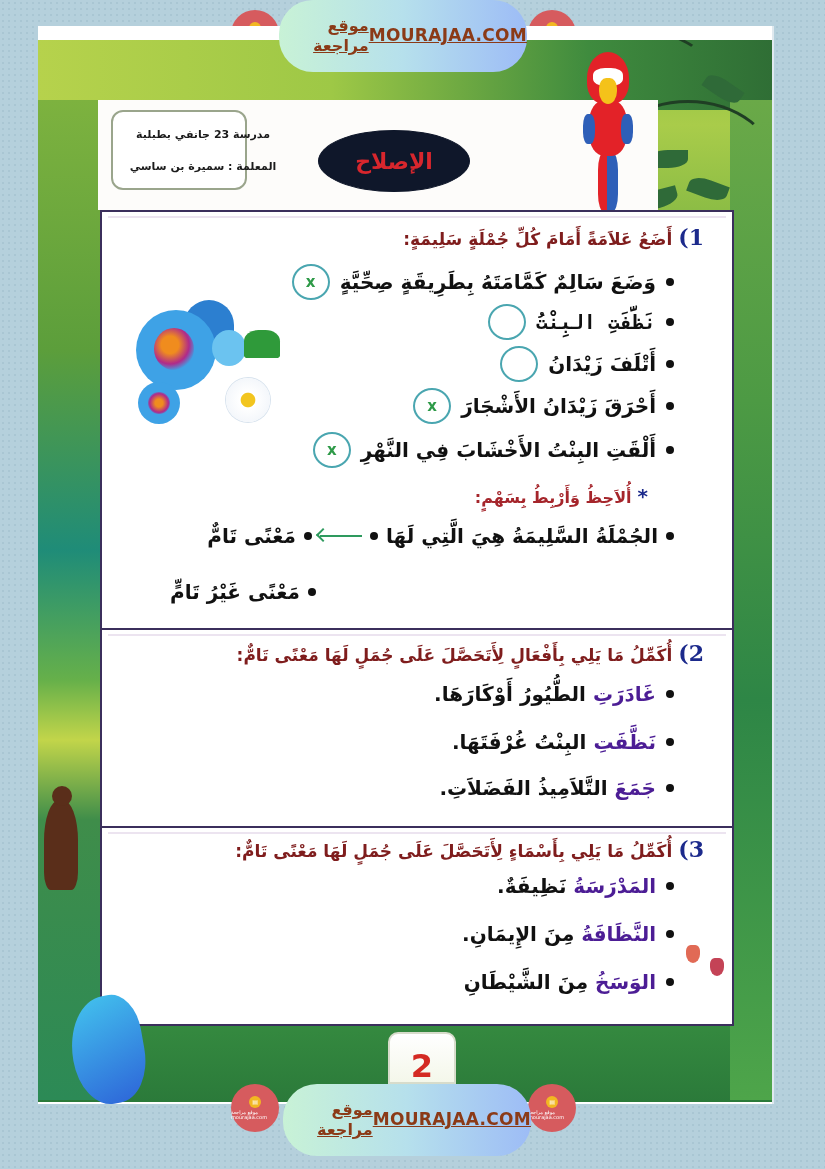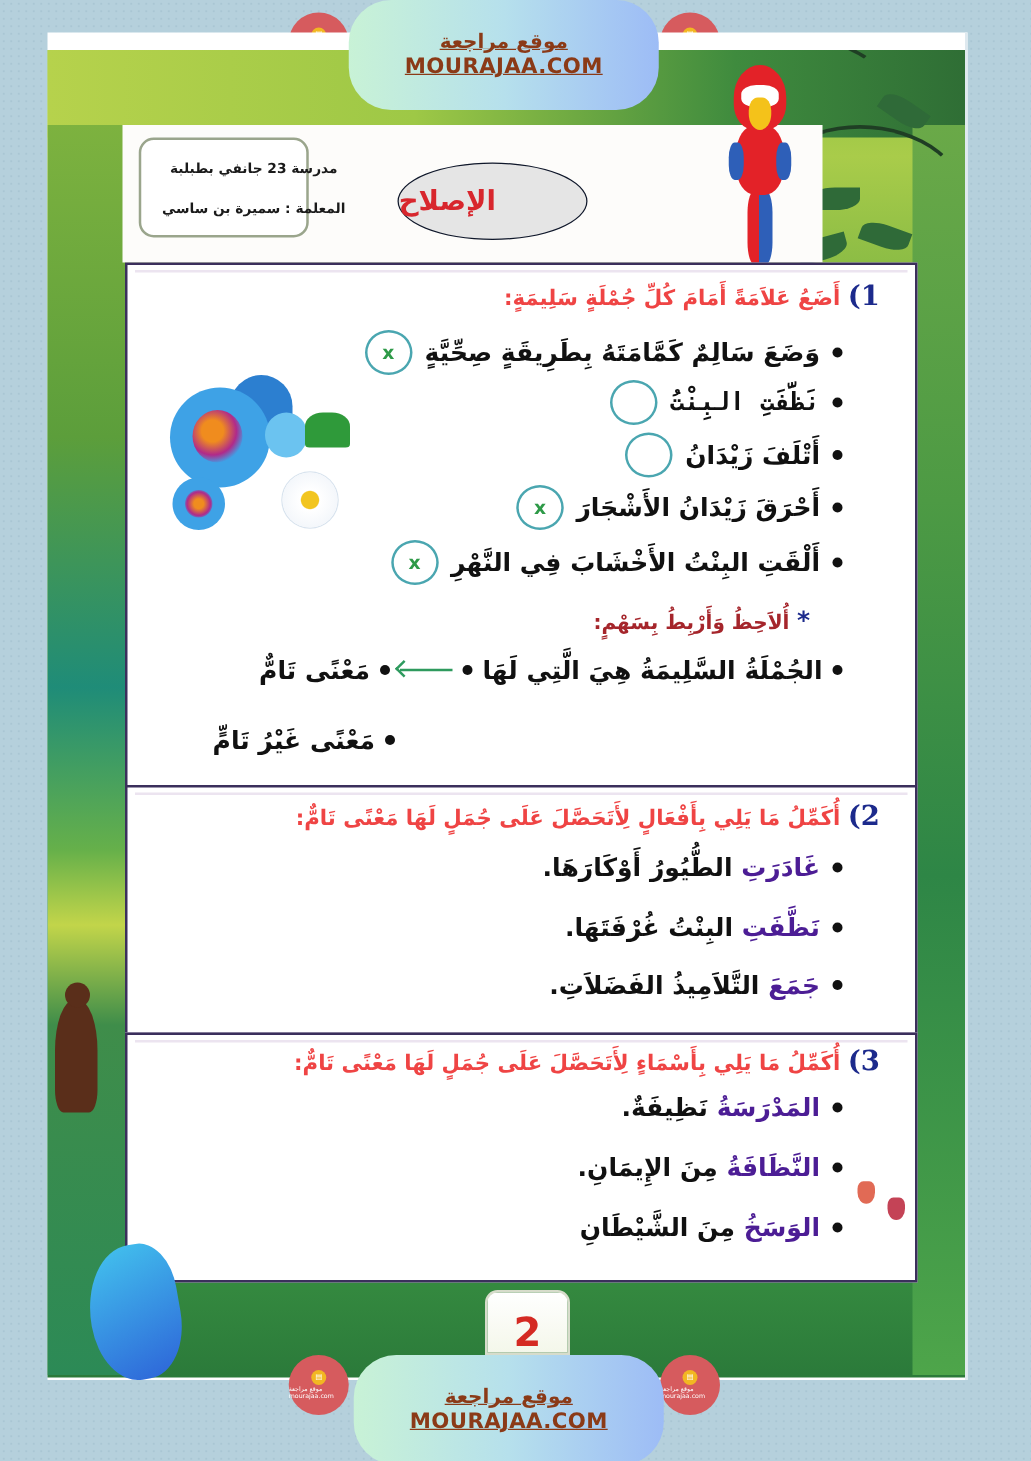--- a/index.html
+++ b/index.html
@@ -155,9 +155,9 @@
 
   
   .banner {
-    position: absolute; width: 248px; height: 88px; border-radius: 34px;
+    position: absolute; width: 248px; height: 72px; border-radius: 34px;
     background: linear-gradient(90deg, #c8f2d6 0%, #b6e0ec 50%, #9dbcf6 100%);
-    display: flex; flex-direction: column; align-items: center; justify-content: center;
+    display: flex; flex-direction: row; align-items: center; justify-content: center;
   }
   .banner-top { left: 279px; top: 0; }
   .banner-bottom { left: 283px; top: 1084px; }

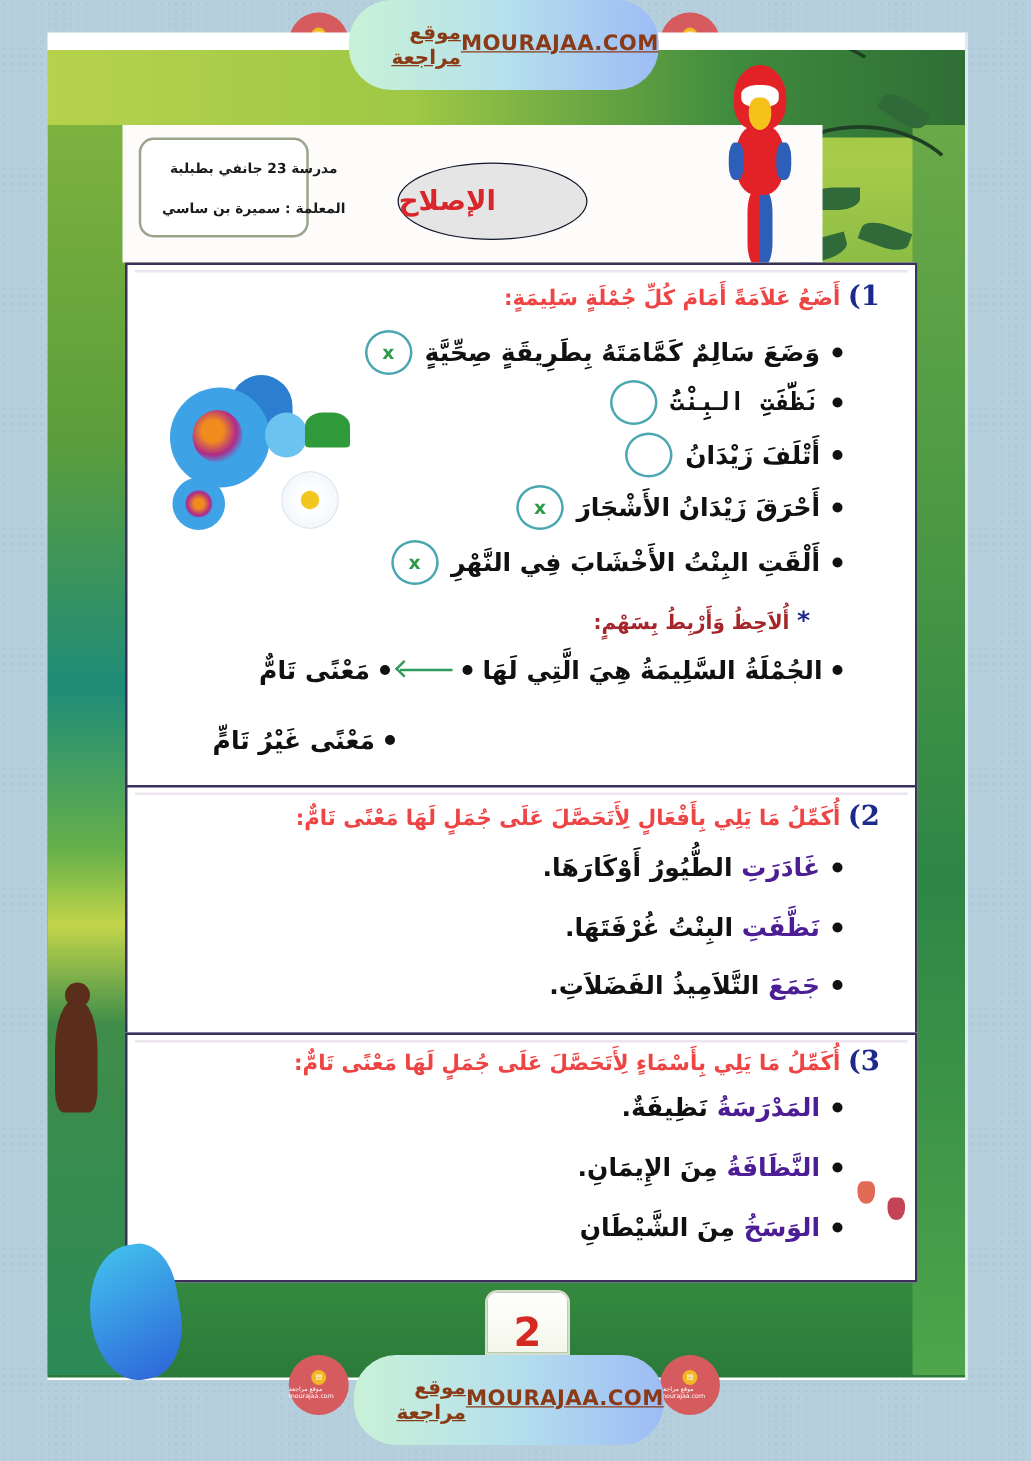--- a/index.html
+++ b/index.html
@@ -66,8 +66,8 @@
   .title-oval {
     position: absolute; left: 318px; top: 130px; width: 152px; height: 62px;
     border: 1px solid #0f172a; border-radius: 50%;
-    background: #e5e5e5;
-    display: flex; align-items: center; 
+    background: #0f172a;
+    display: flex; align-items: center; justify-content: center;
   }
   .title-oval span { color: #d8262d; font-size: 22px; font-weight: bold; direction: rtl; }
 

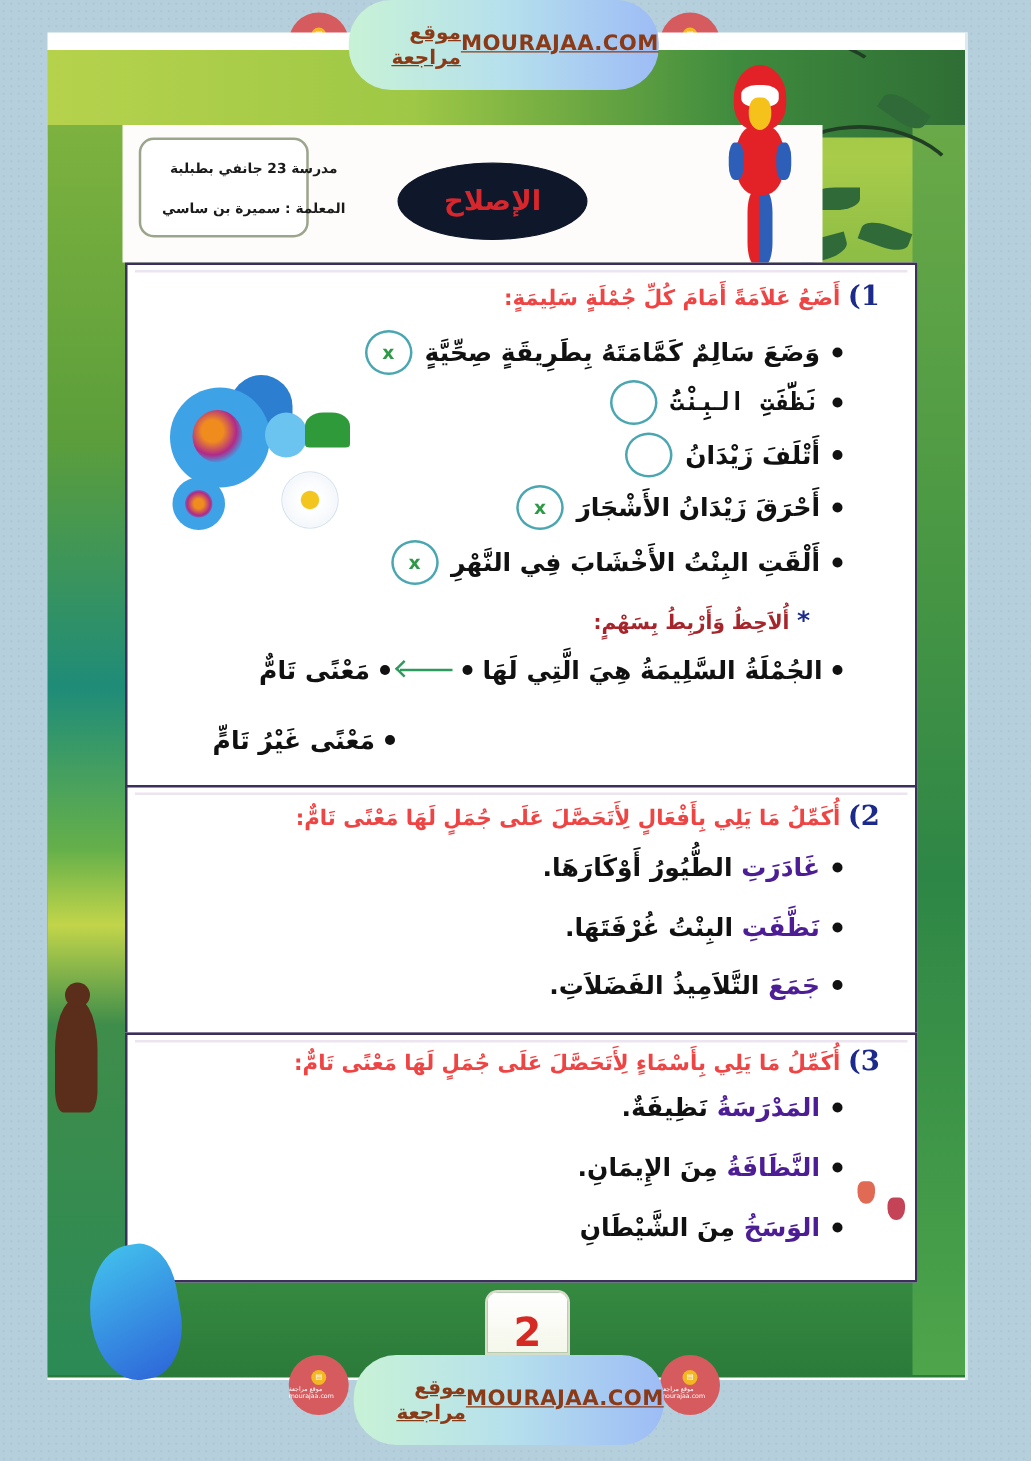--- a/index.html
+++ b/index.html
@@ -100,7 +100,7 @@
     direction: rtl; white-space: nowrap;
   }
   .q-num { color: #1c2a8c; font-weight: bold; font-size: 22px; font-family: "DejaVu Serif", serif; }
-  .q-text { color: #ef4444; font-weight: bold; font-size: 17px; }
+  .q-text { color: #7f1d1d; font-weight: bold; font-size: 17px; }
 
   .item {
     position: absolute; right: 58px; display: flex; align-items: center; gap: 10px;

